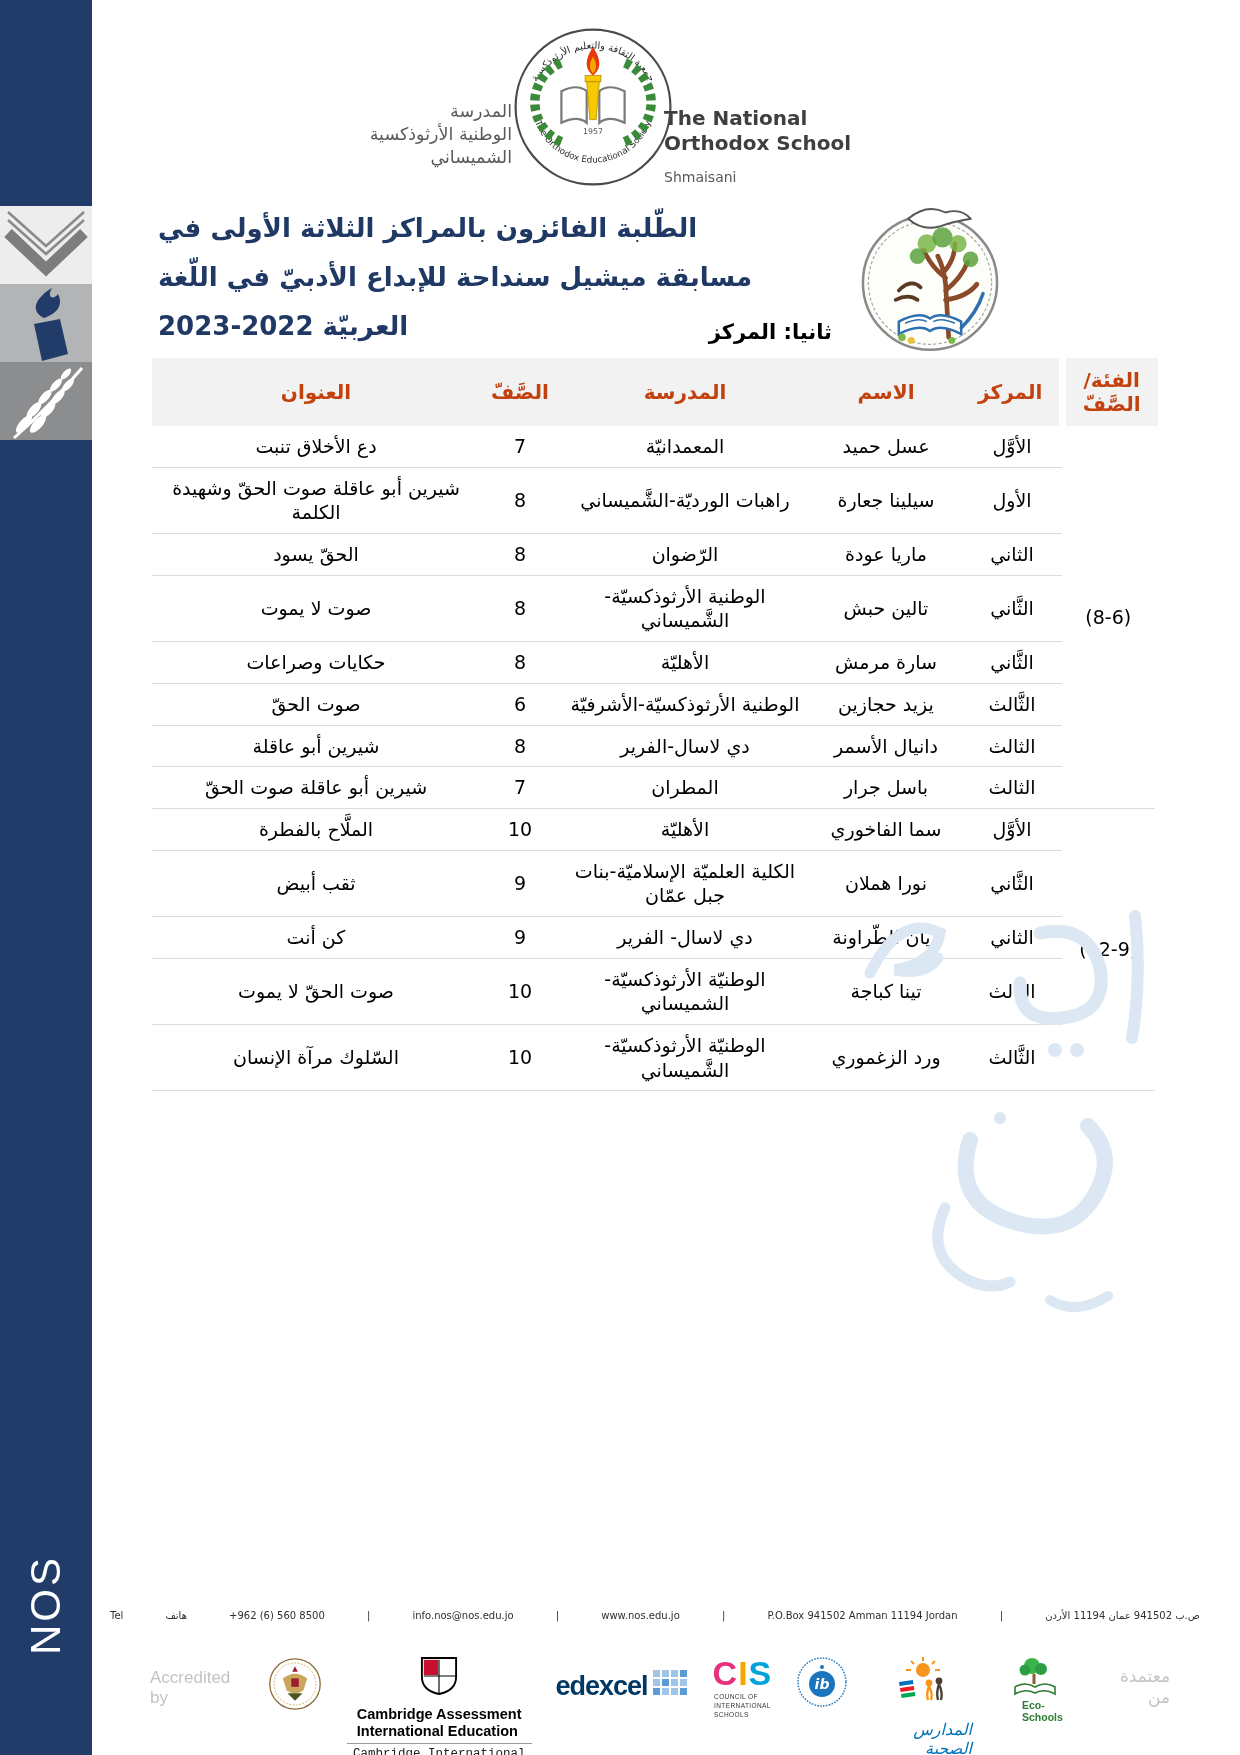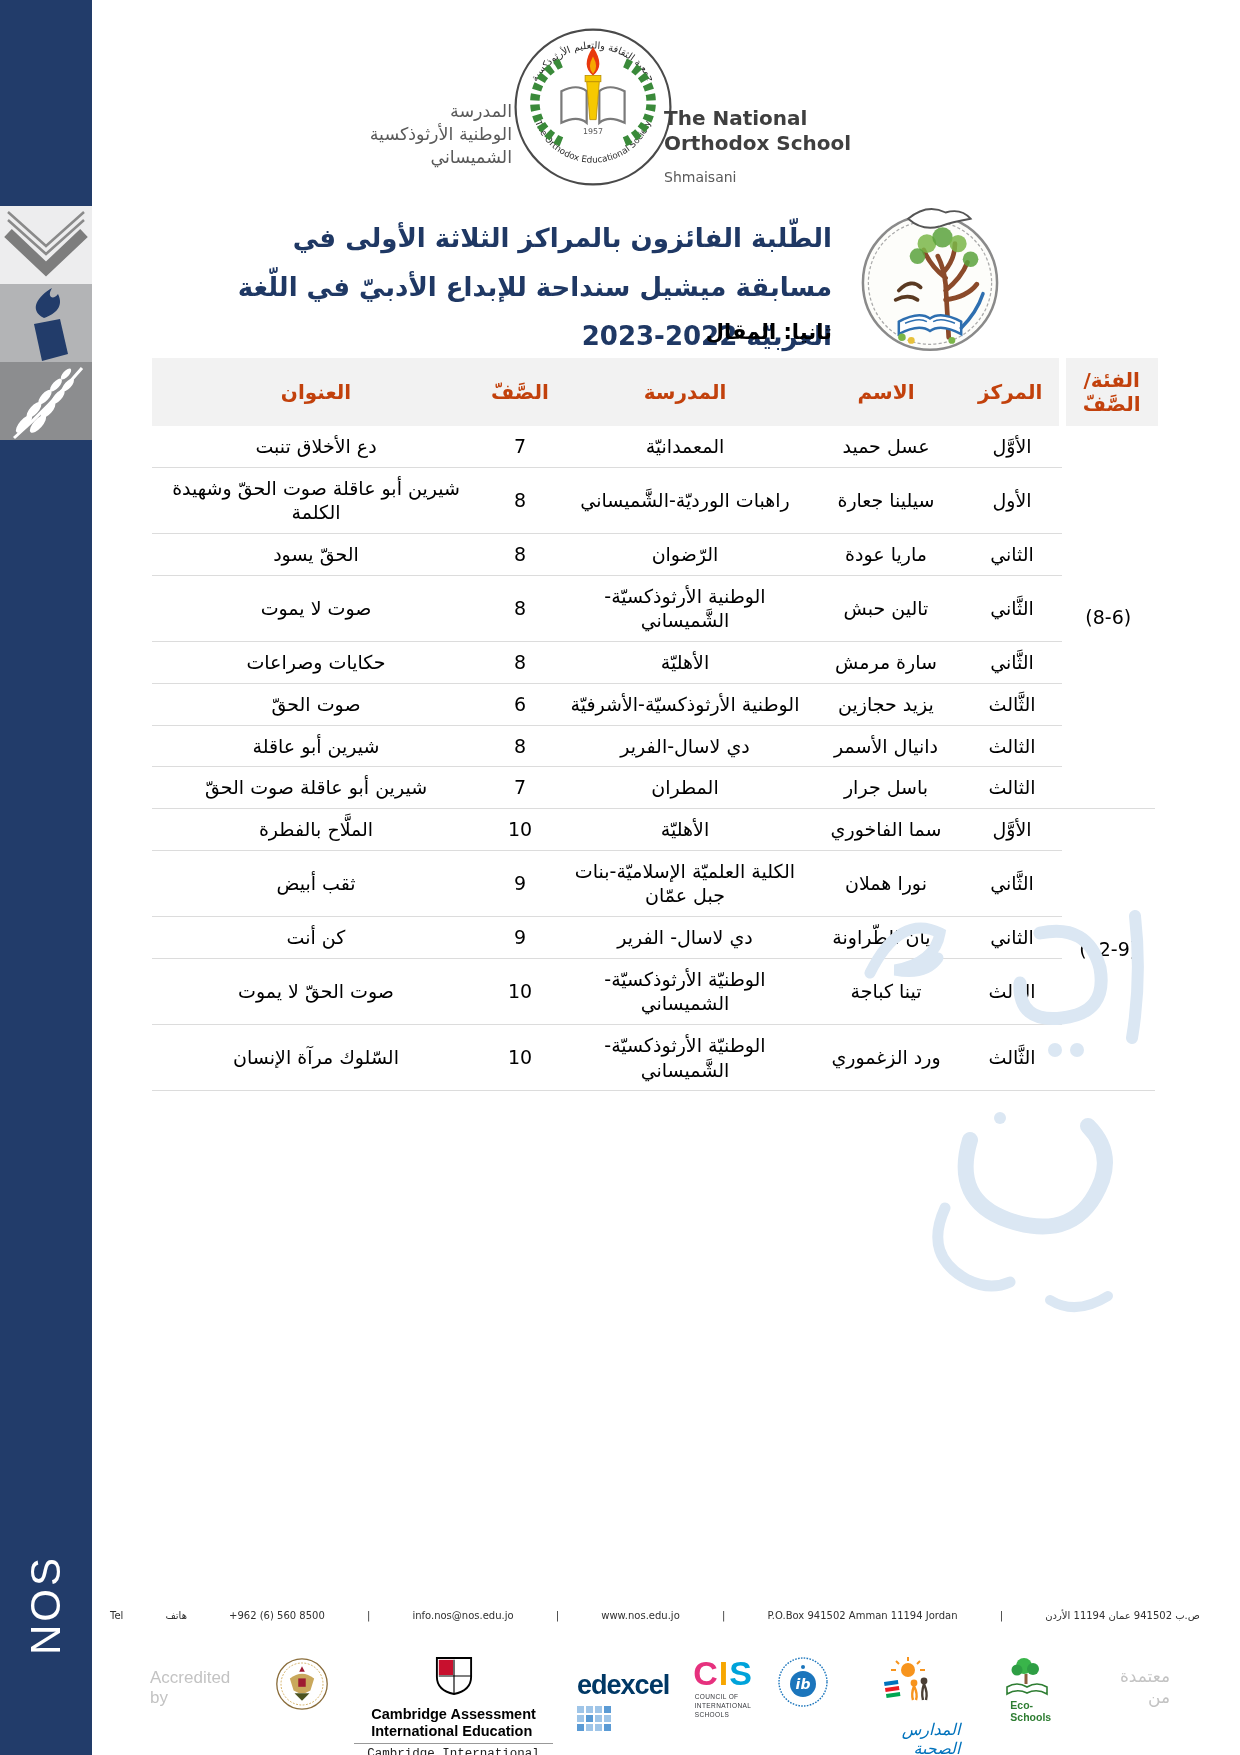--- a/index.html
+++ b/index.html
@@ -25,7 +25,7 @@
   .school-en .en-small { font-size:14px; color:#595959; margin-top:13px; }
 
   
-  .title-block { position:absolute; left:158px; top:214px; width:674px; direction:rtl; text-align:right; color:#1f3864; font-weight:bold; font-size:26px; line-height:1.88; }
+  .title-block { position:absolute; left:158px; top:204px; width:674px; direction:rtl; text-align:left; color:#1f3864; font-weight:bold; font-size:26px; line-height:1.88; }
   .subtitle { position:absolute; right:408px; top:320px; direction:rtl; font-weight:bold; font-size:21px; color:#000; }
   .sindaha-logo { position:absolute; left:852px; top:200px; width:156px; height:152px; }
 

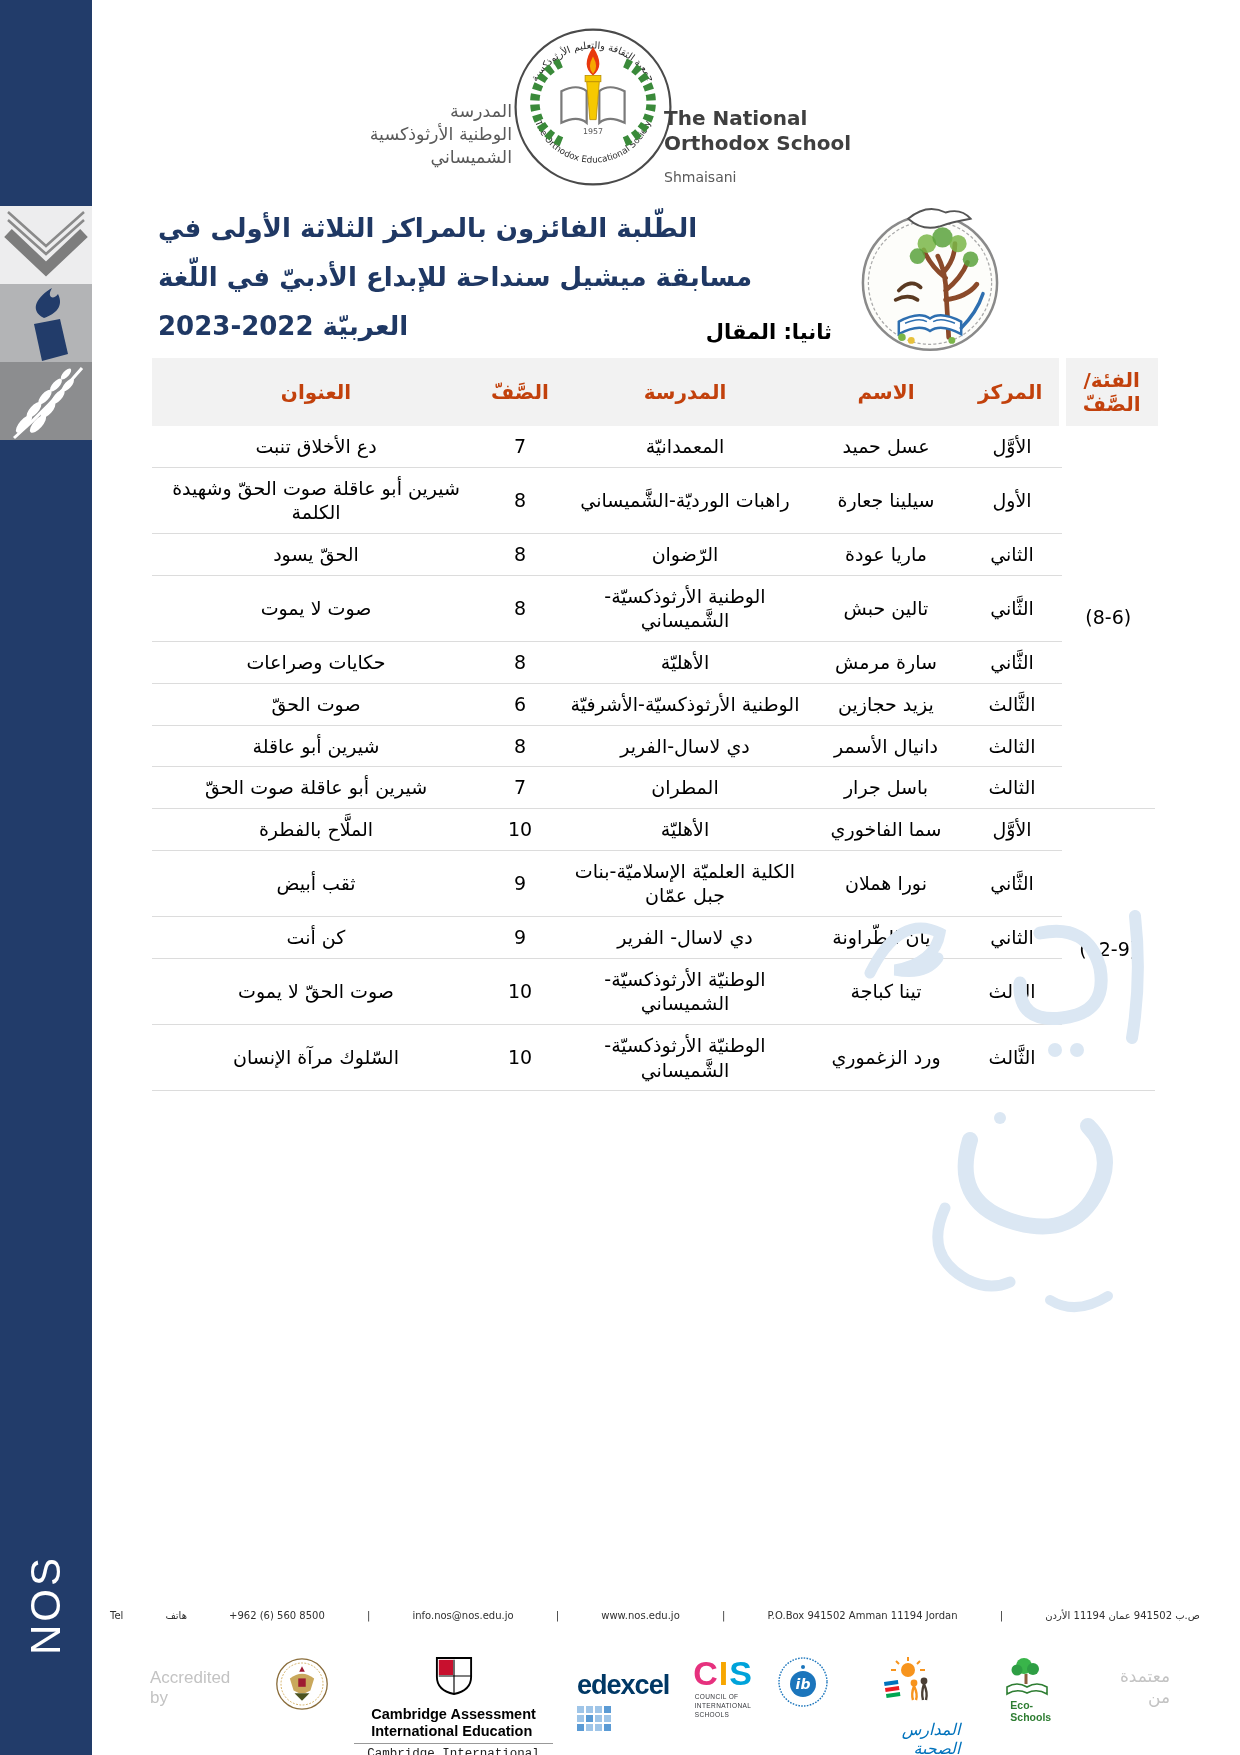--- a/index.html
+++ b/index.html
@@ -133,7 +133,7 @@
     <div>الطّلبة الفائزون بالمراكز الثلاثة الأولى في</div>
     <div>مسابقة ميشيل سنداحة للإبداع الأدبيّ في اللّغة العربيّة 2022‏-‏2023</div>
   </div>
-  <div class="subtitle">ثانيا: المقال</div>
+  <div class="subtitle">ثانيا: المركز</div>
 
   <div class="sindaha-logo">
     <svg viewBox="0 0 100 100">

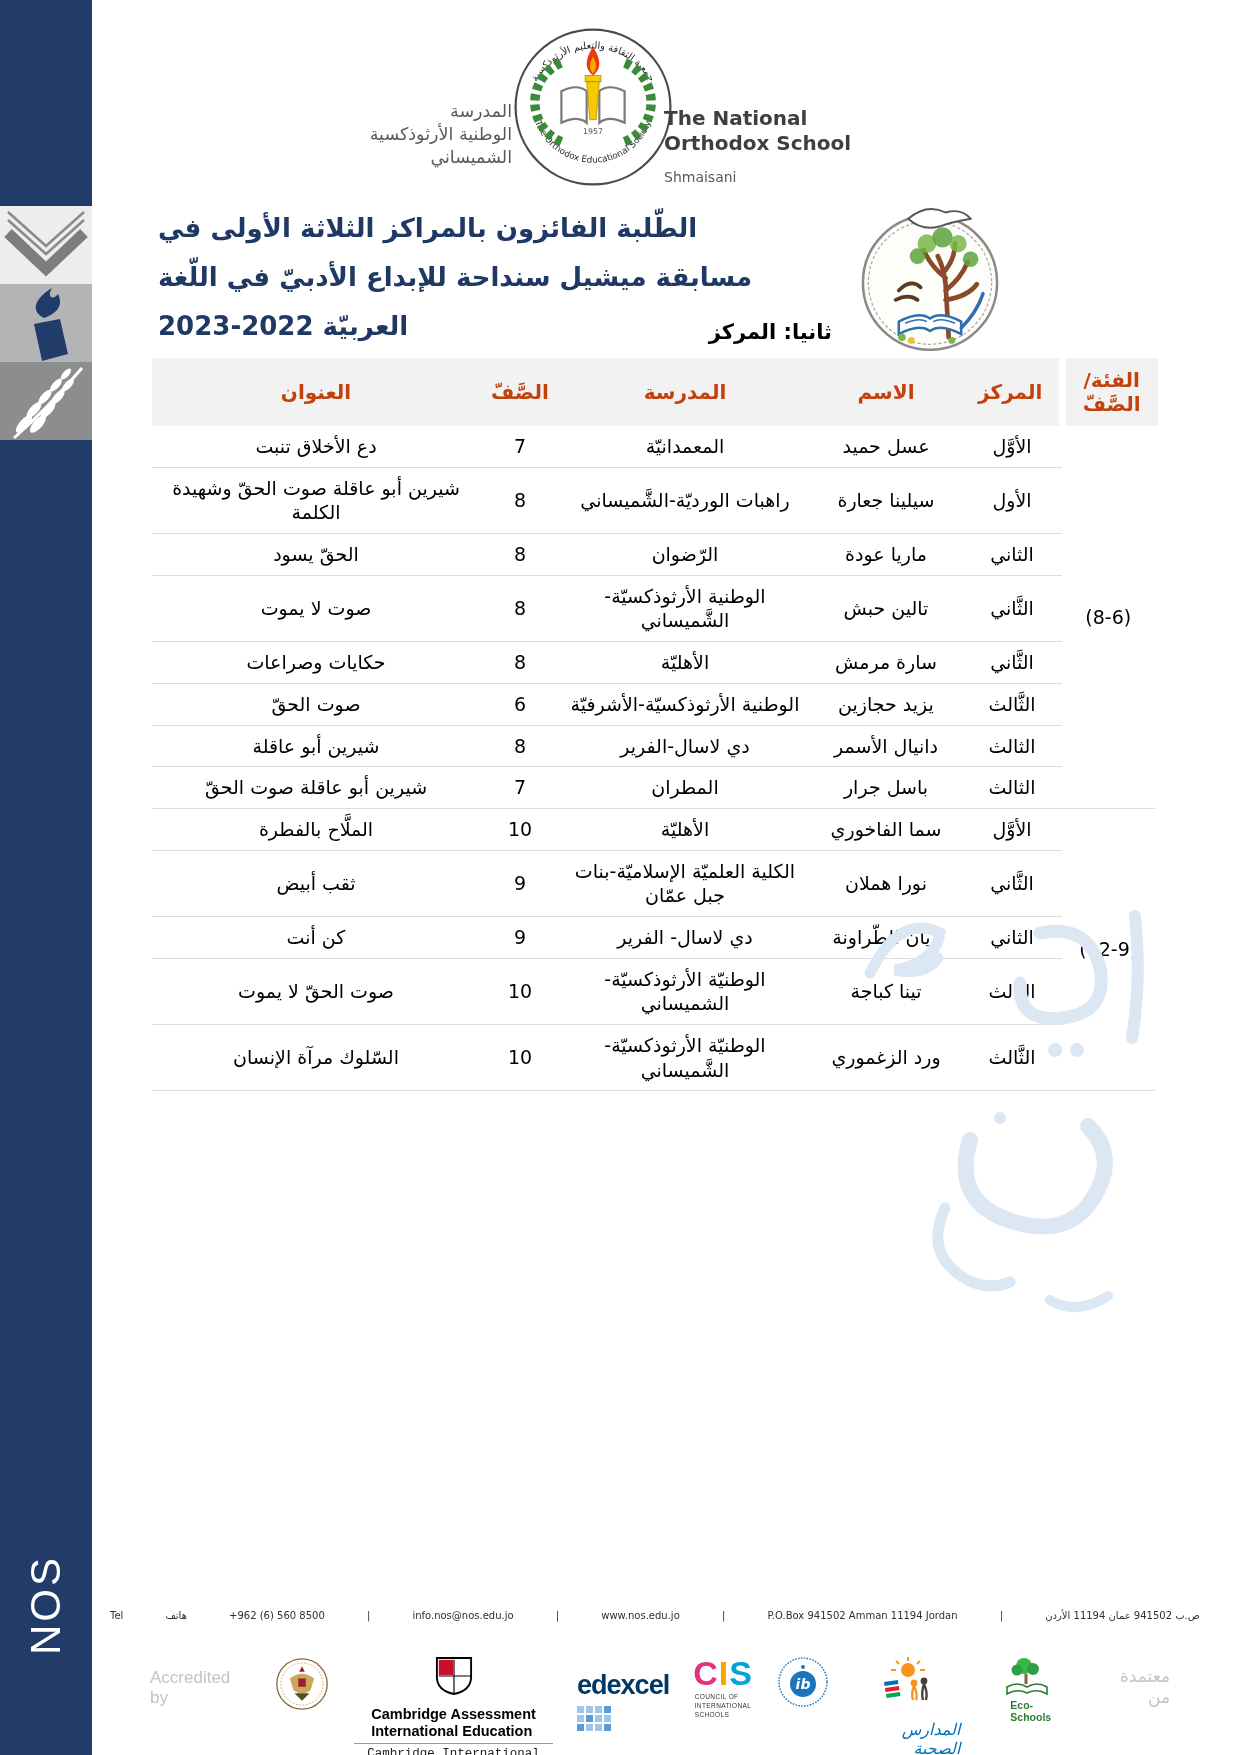--- a/index.html
+++ b/index.html
@@ -54,7 +54,7 @@
   .camb-top { display:flex; align-items:center; gap:6px;flex-direction:column; }
   .camb-lines { font-family:"Liberation Sans","DejaVu Sans",sans-serif; font-weight:bold; font-size:14.5px; line-height:1.15; color:#000; }
   .camb-sub { margin-top:4px; border-top:1px solid #999; padding-top:3px; width:100%; text-align:center; font-size:12.5px; color:#222; font-family:"Liberation Mono","DejaVu Sans Mono",monospace; }
-  .edexcel-row { display:flex; align-items:flex-start; gap:5px; margin-top:14px;flex-direction:column; }
+  .edexcel-row { display:flex; align-items:flex-end; gap:5px; margin-top:14px; }
   .edexcel-word { color:#003865; font-size:27px; font-weight:bold; font-family:"Liberation Sans","DejaVu Sans",sans-serif; letter-spacing:-1px; }
   .cis-letters { font-family:"Liberation Sans","DejaVu Sans",sans-serif; font-weight:bold; font-size:34px; line-height:1; letter-spacing:1px; }
   .cis-sub { font-size:6.5px; color:#33353a; line-height:1.35; margin-top:3px; letter-spacing:.4px; font-family:"Liberation Sans","DejaVu Sans",sans-serif; }

